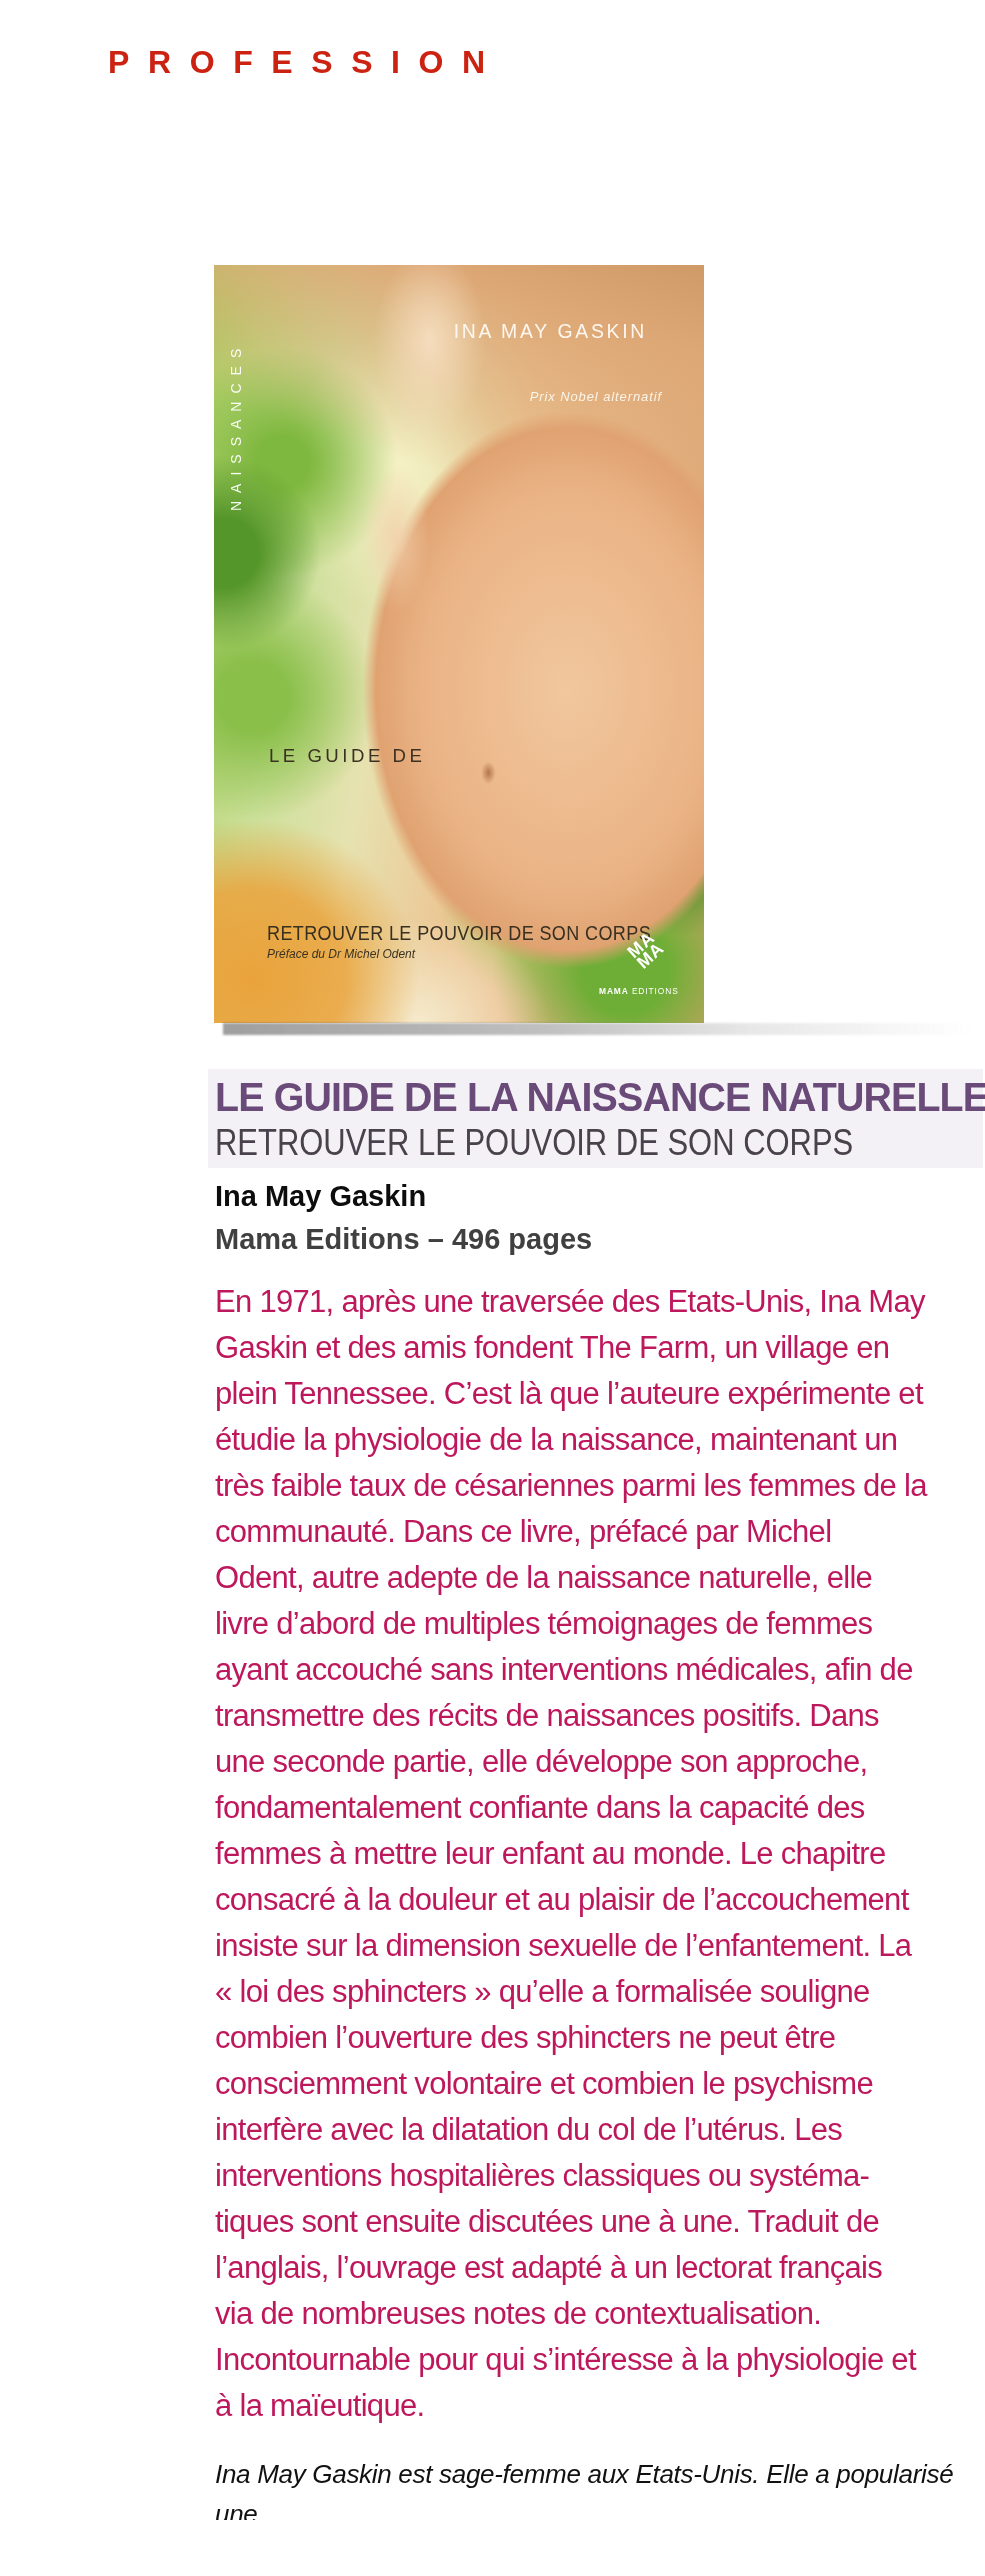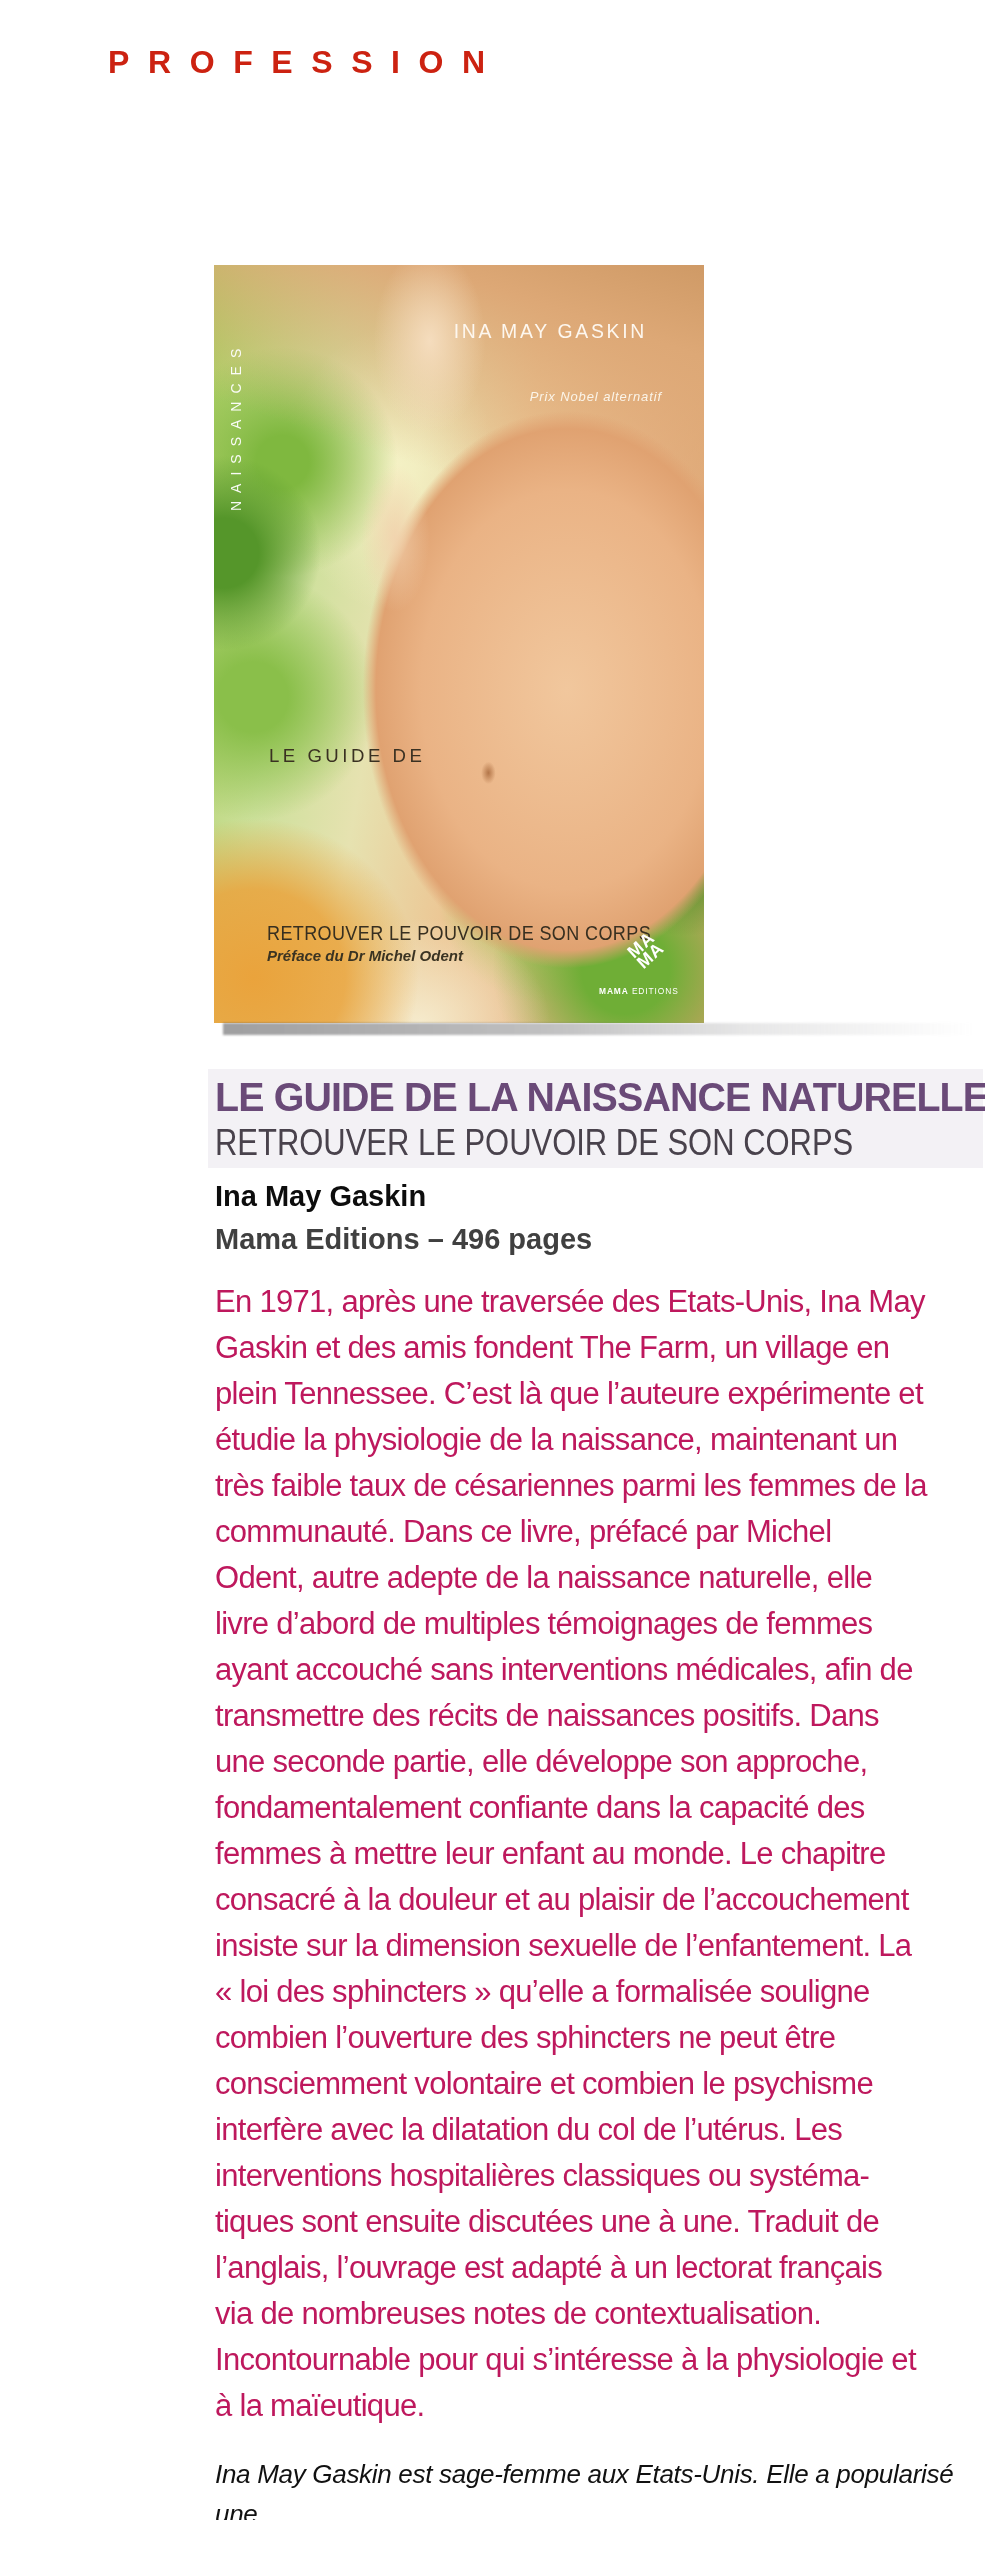--- a/index.html
+++ b/index.html
@@ -47,8 +47,8 @@
     line-height:50px;letter-spacing:-0.9px;white-space:pre-line;}
   .cover-tagline{position:absolute;left:53px;top:657px;color:#372f20;font-size:19.4px;
     letter-spacing:0.4px;transform:scaleX(0.93);transform-origin:left;white-space:nowrap;}
-  .cover-preface{position:absolute;left:53px;top:682px;color:#3a3322;font-size:15px;
-    font-style:italic;white-space:nowrap;font-weight:bold;}
+  .cover-preface{position:absolute;left:53px;top:682px;color:#3a3322;font-size:12px;
+    font-style:italic;white-space:nowrap;}
   .mama-mono{position:absolute;left:417px;top:671px;color:#ffffff;font-weight:bold;
     font-size:17.7px;line-height:14px;white-space:pre;transform:rotate(-42deg);letter-spacing:0.9px;}
   .mama-caption{position:absolute;left:385px;top:721px;color:#ffffff;font-size:8.4px;

